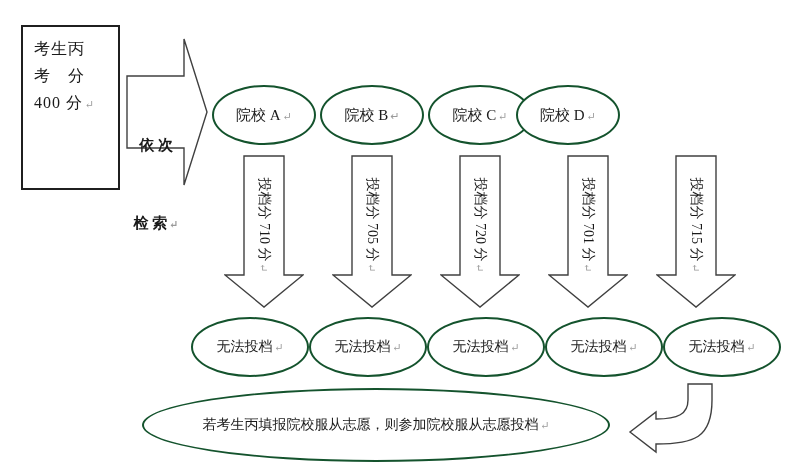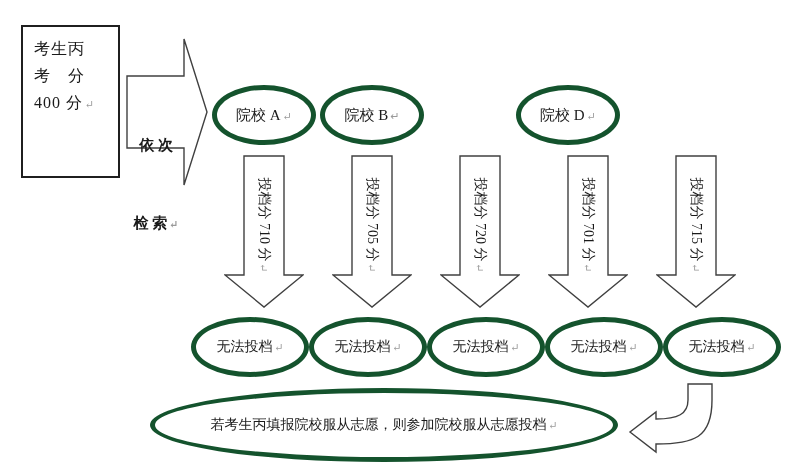--- a/index.html
+++ b/index.html
@@ -12,7 +12,7 @@
   .candidate-box{
     left:21px;top:25px;width:84px;height:141px;
     border:2px solid #1f1f1f;background:#fff;
-    padding:8px 0 0 11px;box-sizing:content-box;
+    padding:8px 0 12px 11px;box-sizing:content-box;
   }
   .candidate-box .line{font-size:16px;line-height:27px;white-space:pre;letter-spacing:1px;}
   

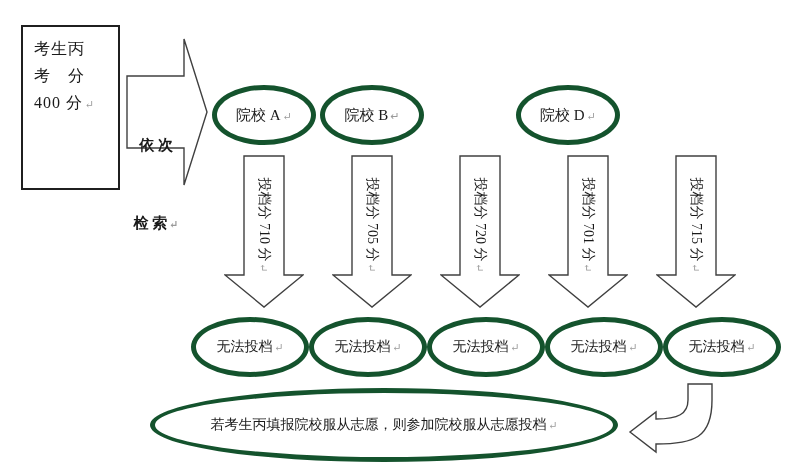--- a/index.html
+++ b/index.html
@@ -23,7 +23,7 @@
   }
   
   .ellipse{
-    border:5px solid #14532d;border-radius:50%;background:#fff;
+    border:2px solid #14532d;border-radius:50%;background:#fff;
     display:flex;align-items:center;justify-content:center;
     text-align:center;box-sizing:border-box;
   }

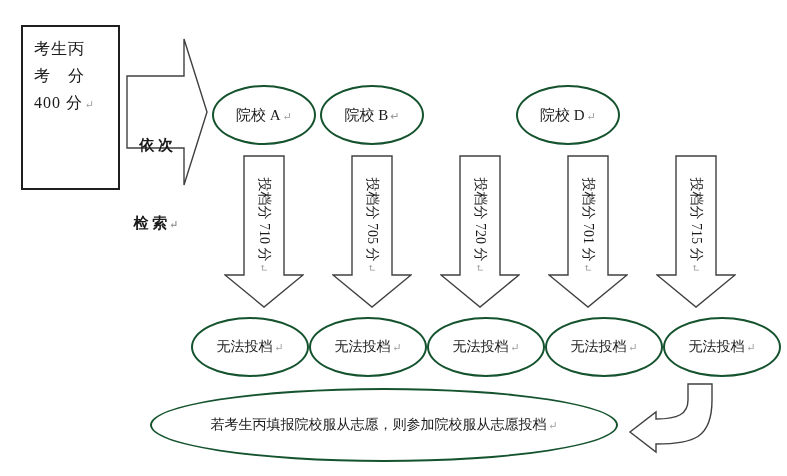--- a/index.html
+++ b/index.html
@@ -69,6 +69,9 @@
   <div class="abs ellipse college" style="left:320px;font-family:Liberation Serif, serif;">
     <span><span>院校 B</span><span class="retmark">↵</span></span>
   </div>
+  <div class="abs ellipse college" style="left:428px;">
+    <span><span>院校 C</span><span class="retmark">↵</span></span>
+  </div>
   <div class="abs ellipse college" style="left:516px;">
     <span><span>院校 D</span><span class="retmark">↵</span></span>
   </div>

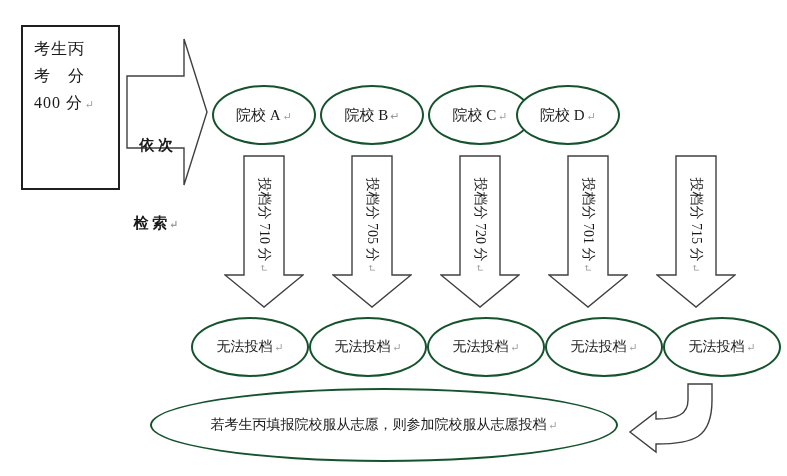--- a/index.html
+++ b/index.html
@@ -30,7 +30,7 @@
   .college{top:85px;width:104px;height:60px;font-size:15px;}
   .result{top:317px;width:118px;height:60px;font-size:14px;}
   .conclusion{
-    left:150px;top:388px;width:468px;height:74px;font-size:14px;
+    left:142px;top:388px;width:468px;height:74px;font-size:14px;
   }
   
   .down-arrow-svg{top:155px;}

